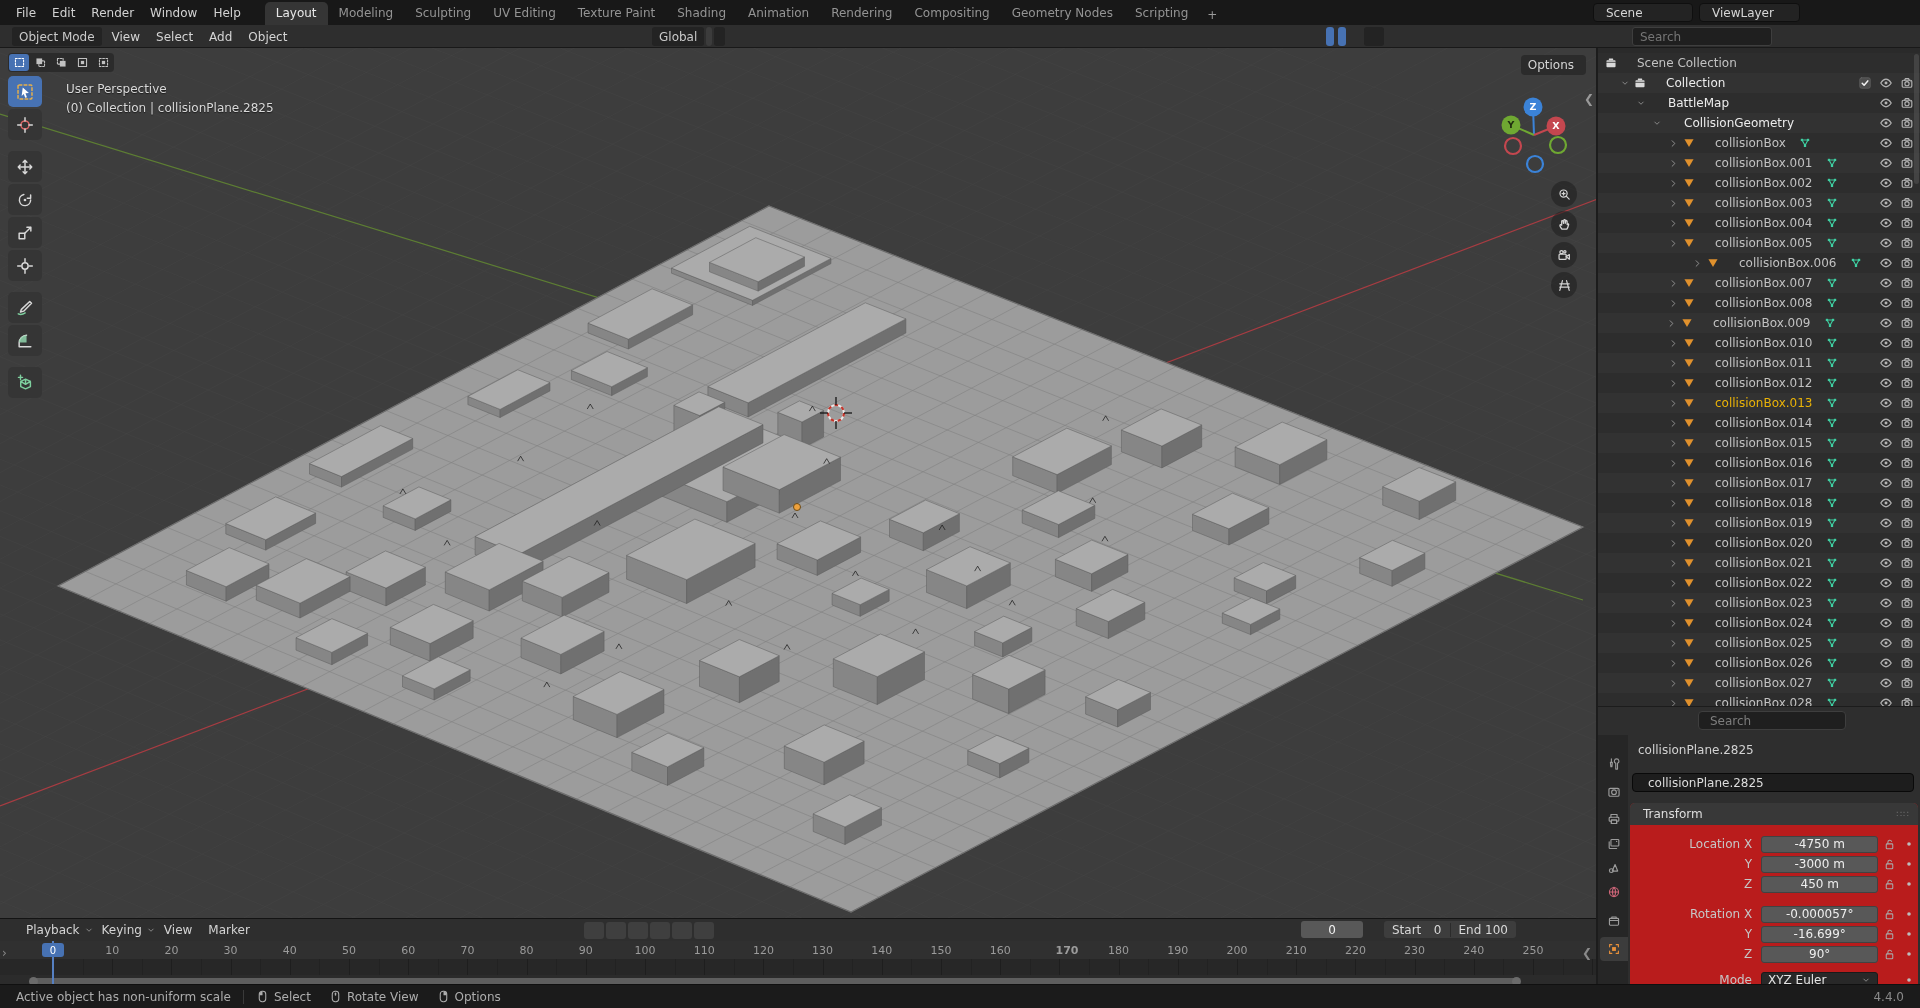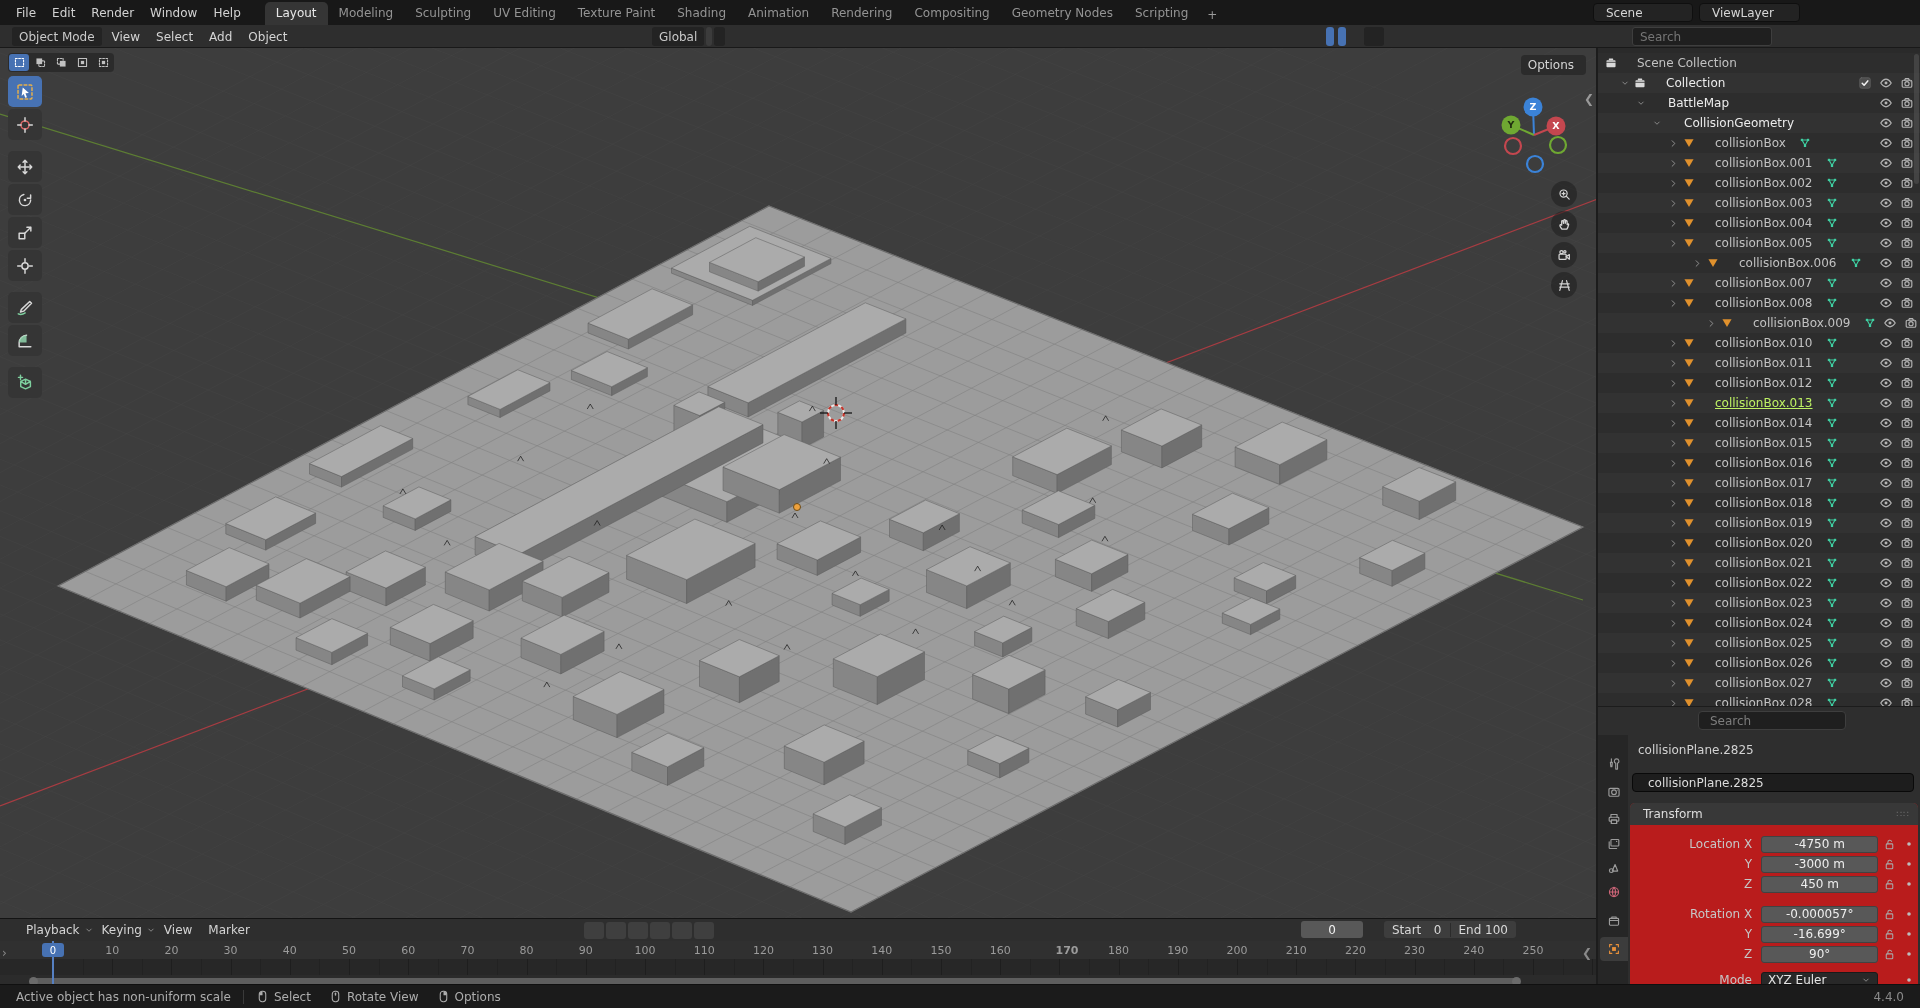--- a/index.html
+++ b/index.html
@@ -707,6 +707,10 @@
         </span>
       </div>
     </div>
+  <div id="vp-text">
+    <div>User Perspective</div>
+    <div>(0) Collection | collisionPlane.2825</div>
+  </div>
   <div id="vp-options">
     <span>Options</span>
     <span class="chev icon"></span>

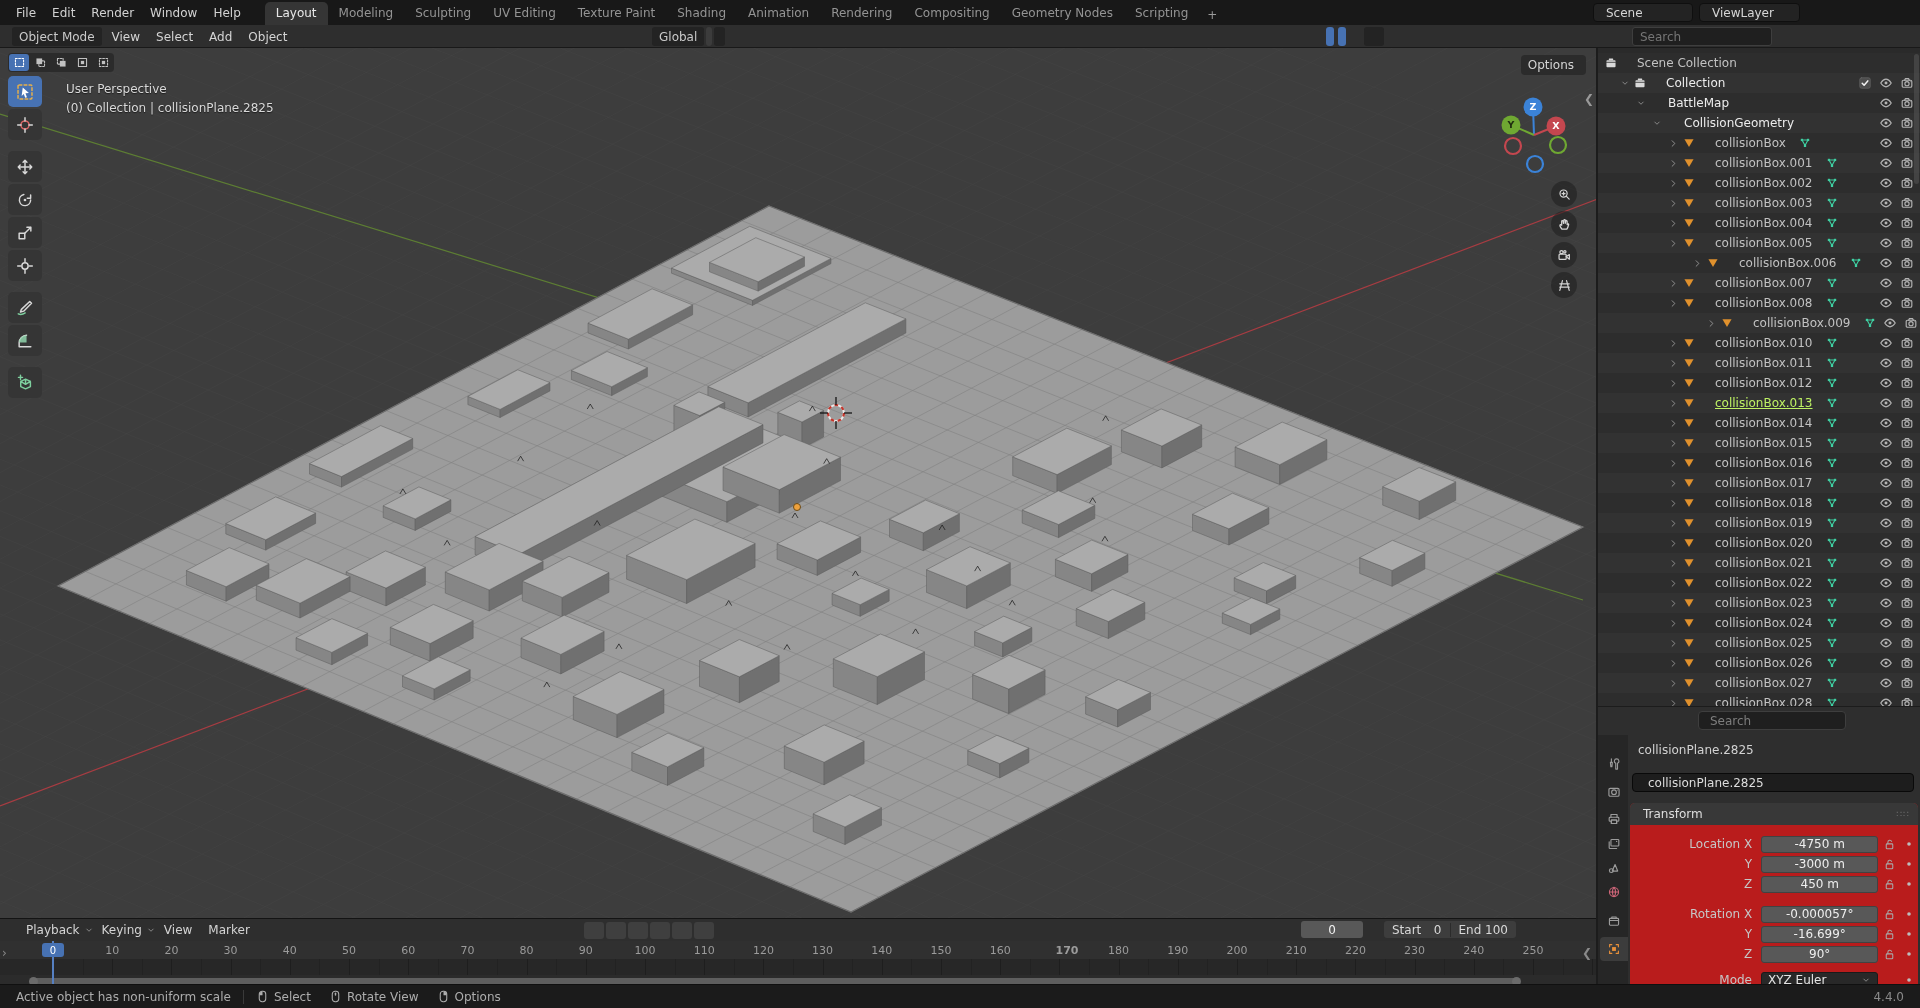--- a/index.html
+++ b/index.html
@@ -1210,7 +1210,7 @@
           </span>
         </div>
       </div>
-      <div class="ol-row" style="padding-left: 108px;">
+      <div class="ol-row" style="padding-left: 68px;">
         <span class="icon" style="color: rgb(154, 154, 154);">
           <svg width="11" height="11" viewBox="0 0 16 16" fill="none" stroke="currentColor" stroke-width="1.3" stroke-linecap="round" stroke-linejoin="round">
             <path d="M6 4l4 4-4 4"></path>

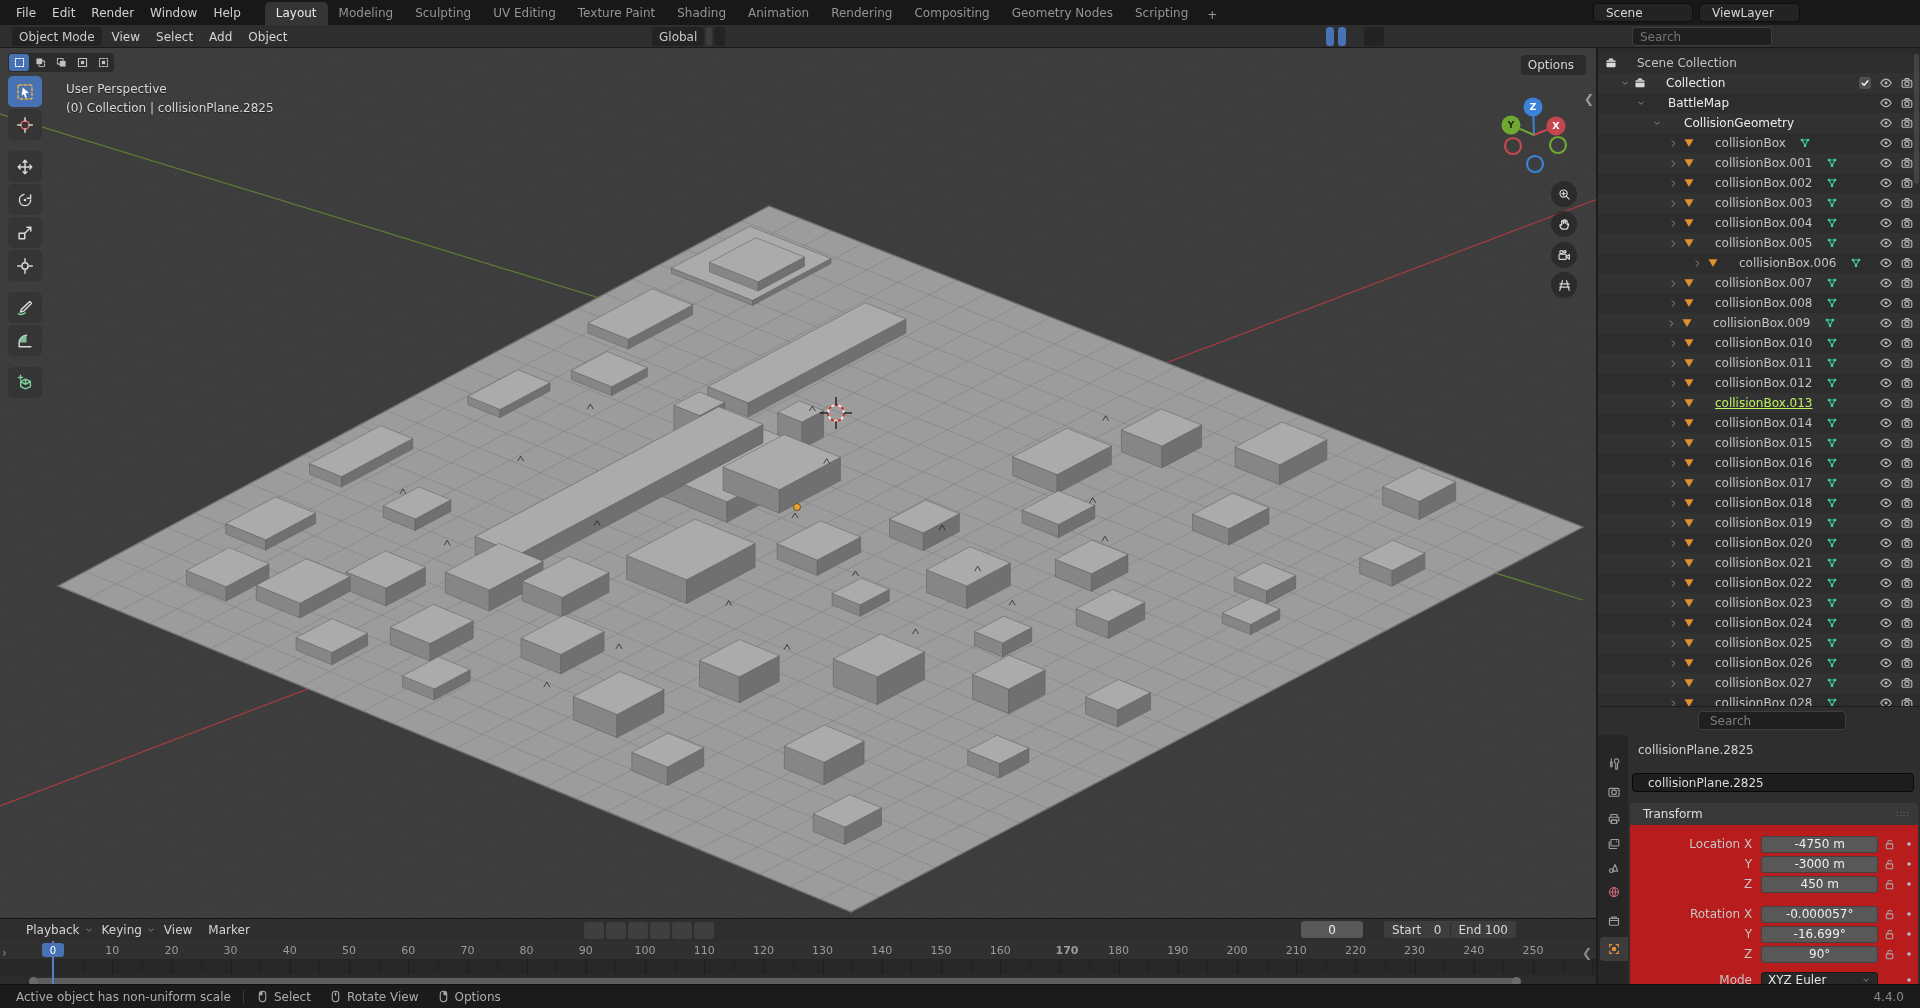--- a/index.html
+++ b/index.html
@@ -1373,7 +1373,7 @@
             <path d="M2.8 3.8h10.4L8 12.6z" fill="#e0912d" stroke="none"></path>
           </svg>
         </span>
-        <span class="ol-label" style="color: #bef264; text-decoration: underline;">collisionBox.013</span>
+        <span class="ol-label" style="color: #eab308;">collisionBox.013</span>
         <span class="icon" style="margin-left: 9px;">
           <svg width="14" height="14" viewBox="0 0 16 16" fill="none" stroke="currentColor" stroke-width="1.3" stroke-linecap="round" stroke-linejoin="round">
             <path d="M4.6 4.6h6.8L8 10.8z" stroke="#3fcfa2"></path>

